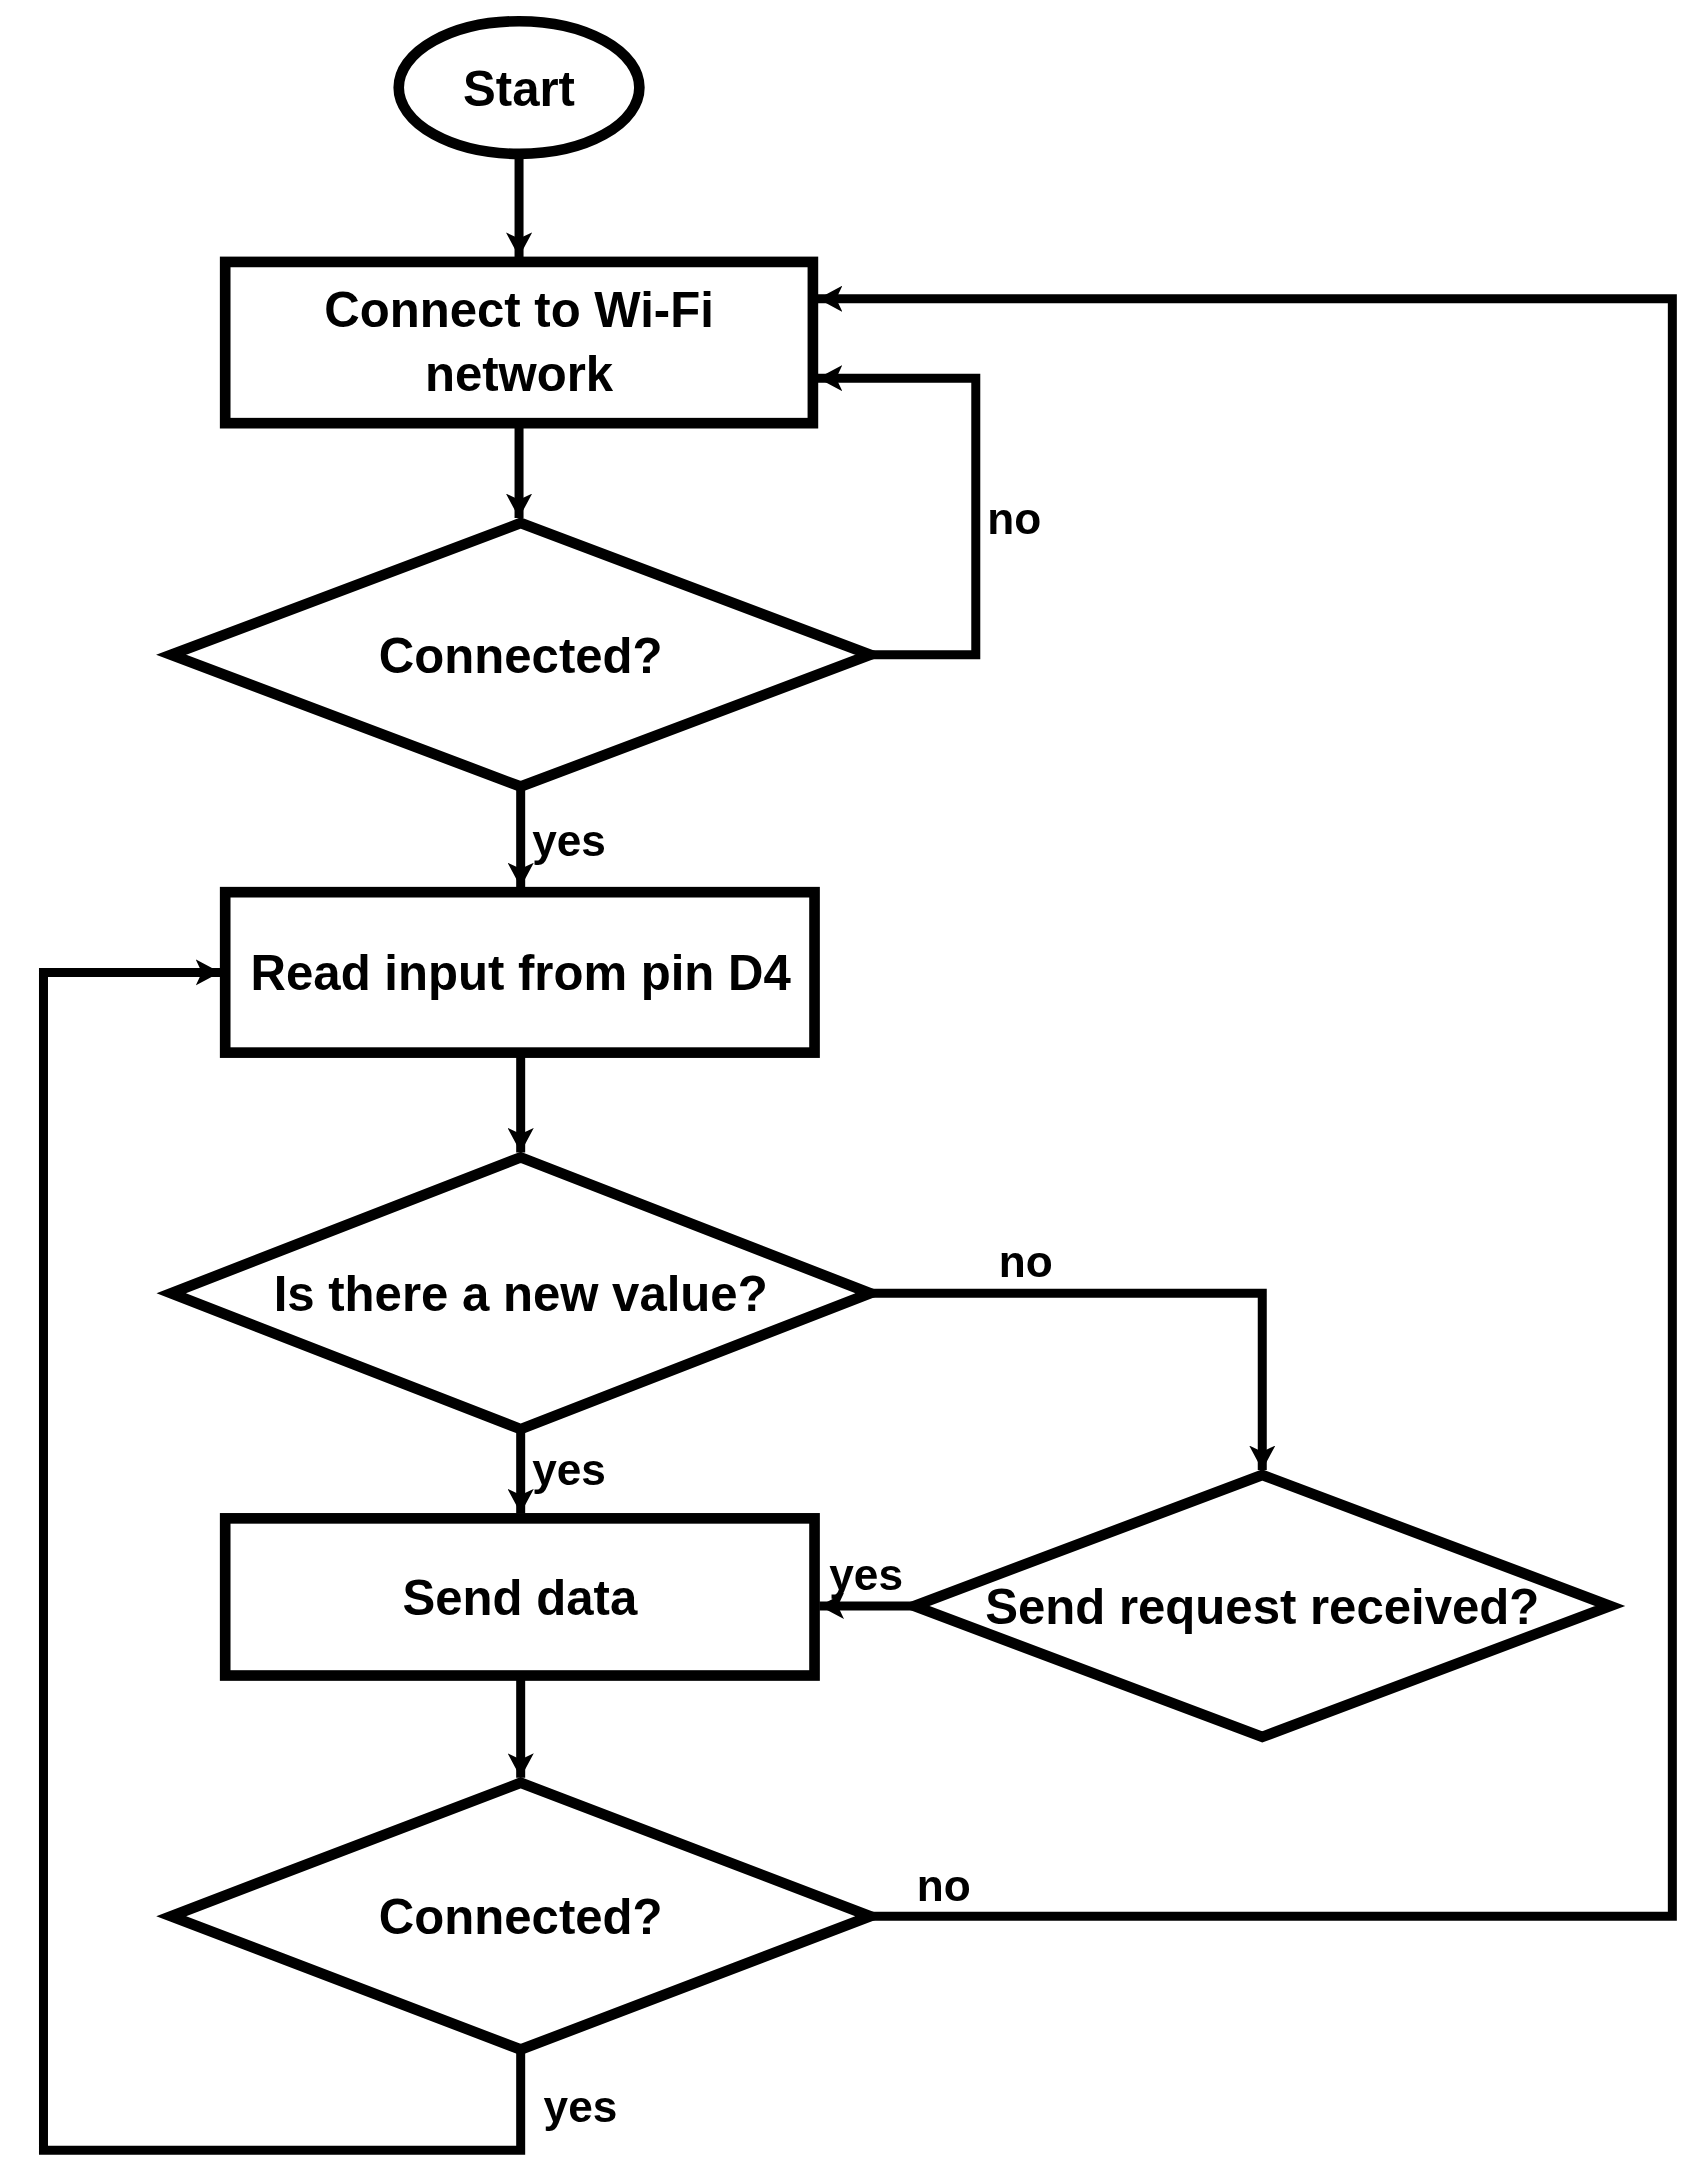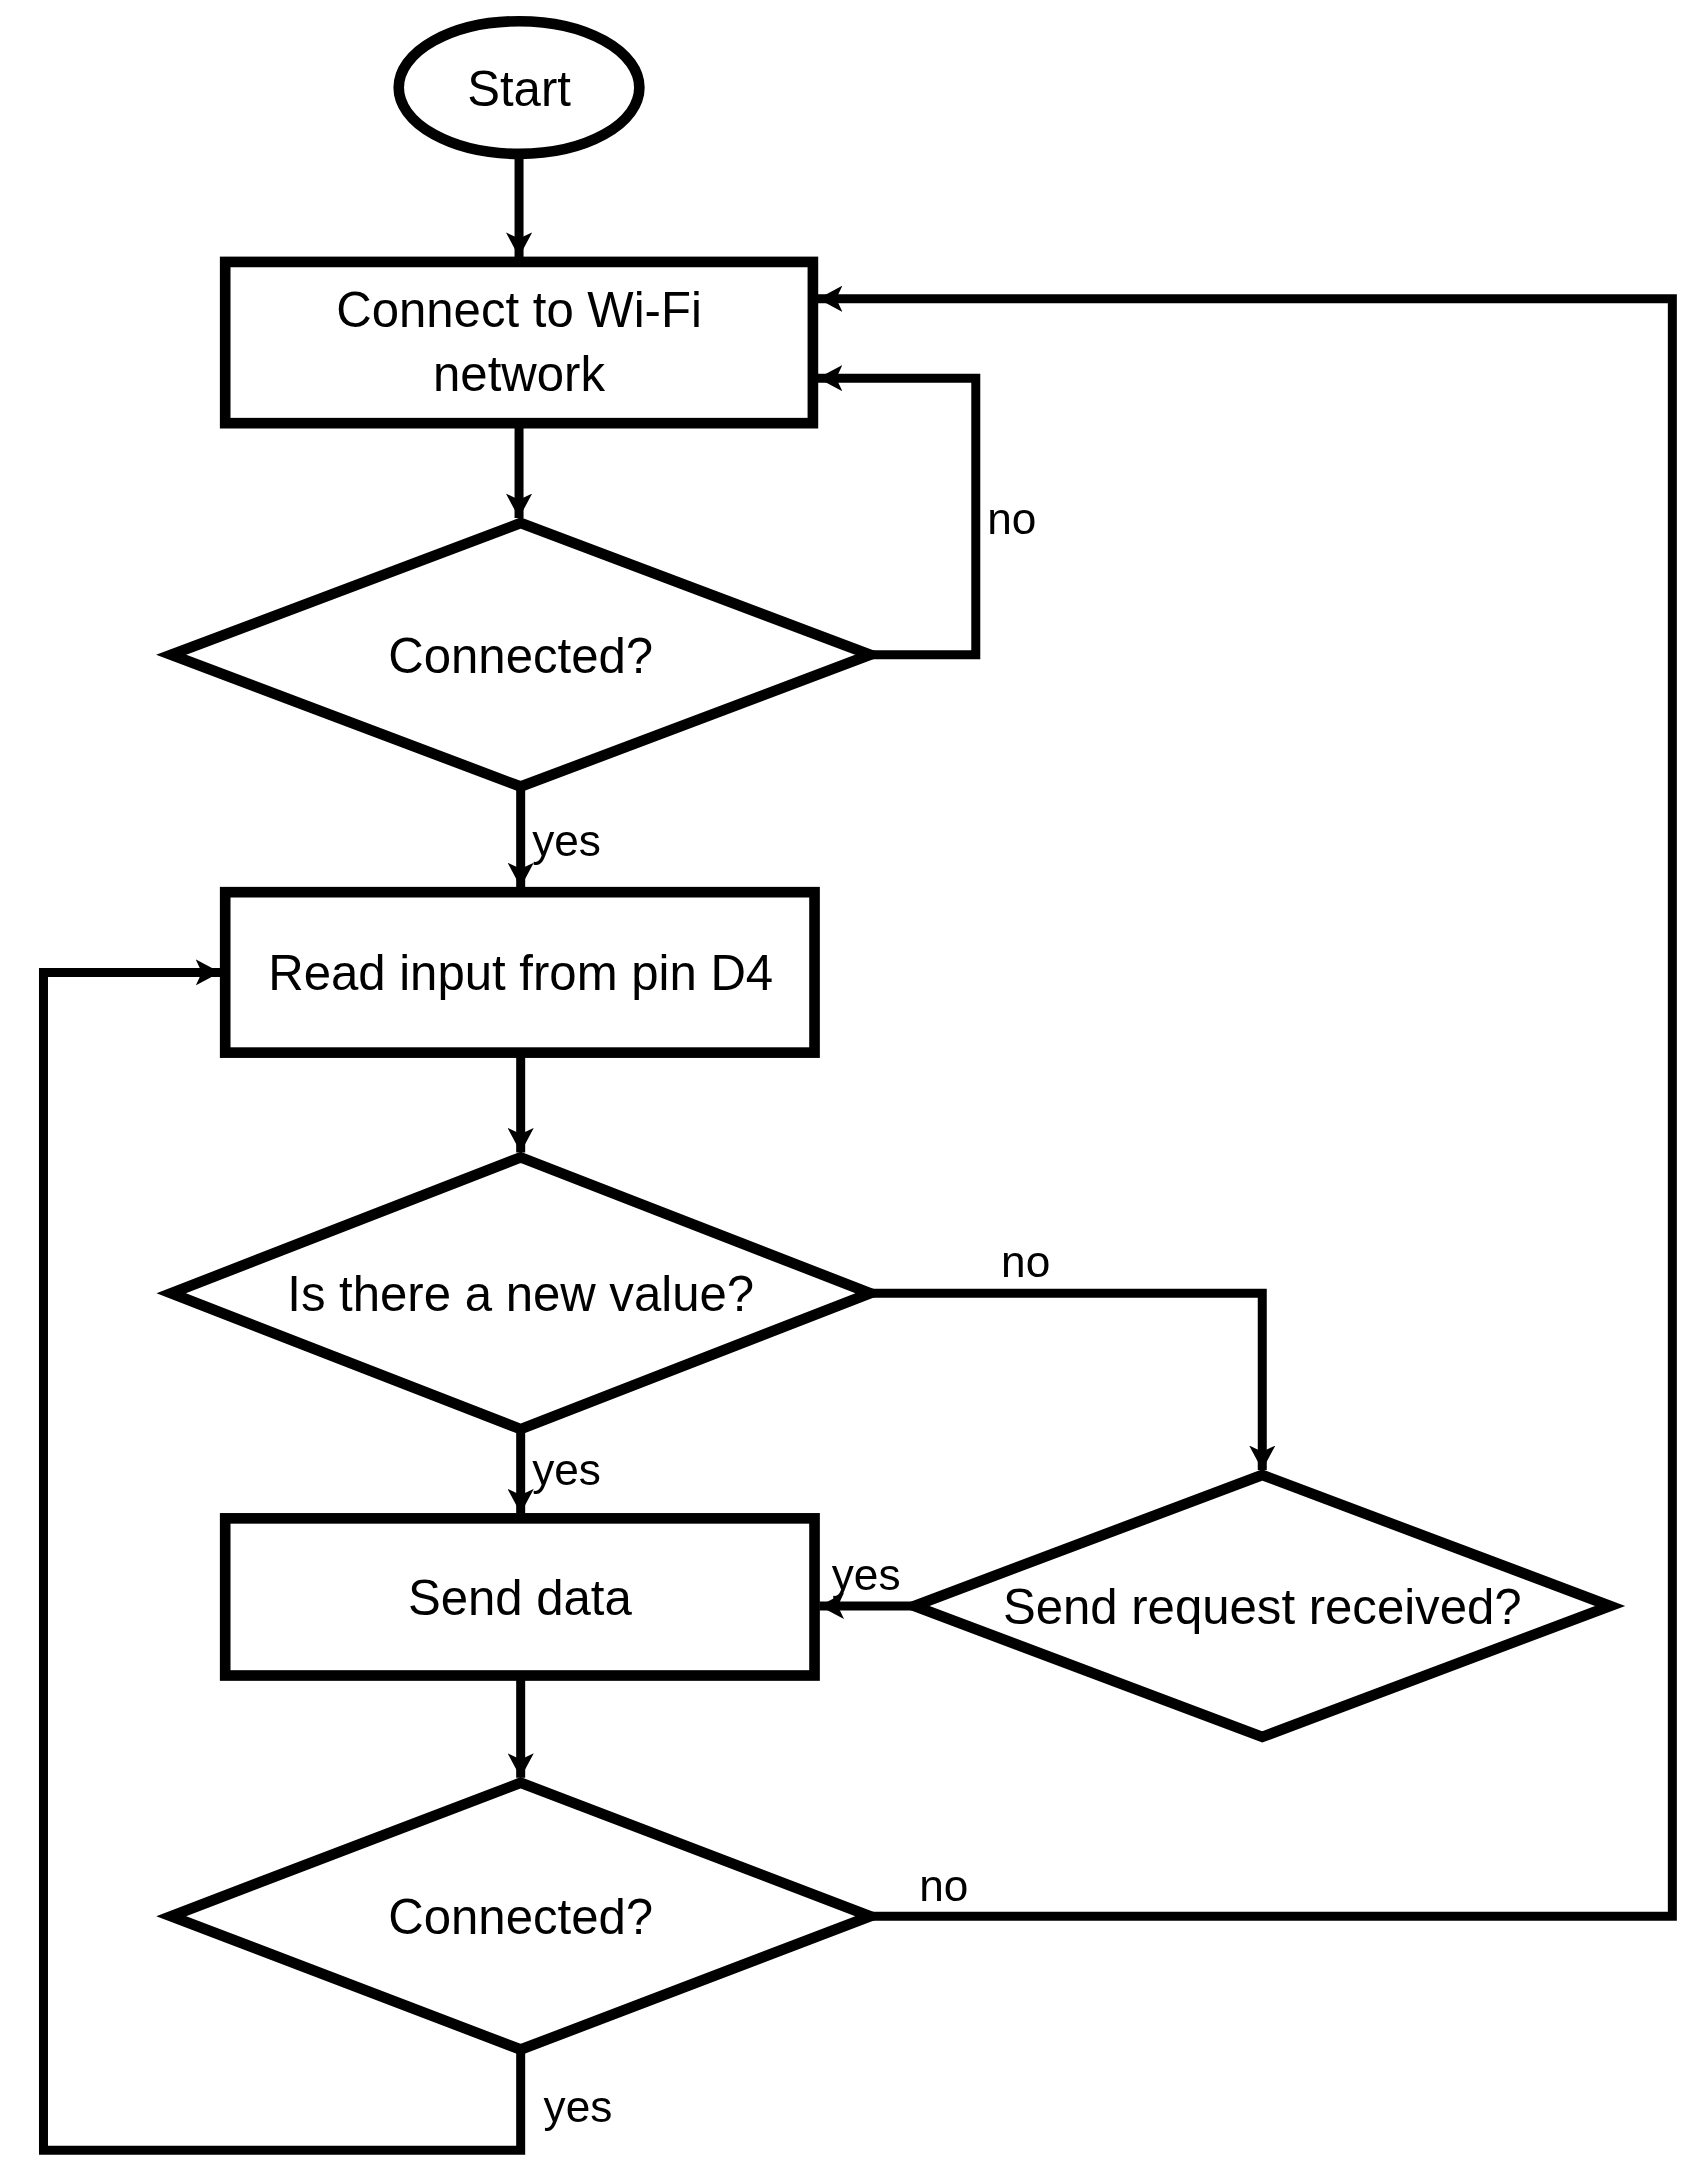--- a/index.html
+++ b/index.html
@@ -11,6 +11,7 @@
     width: 1474px;
     height: 2183px;
     background: #ffffff;
+    font-weight: bold;
   }
   svg {
     display: block;

